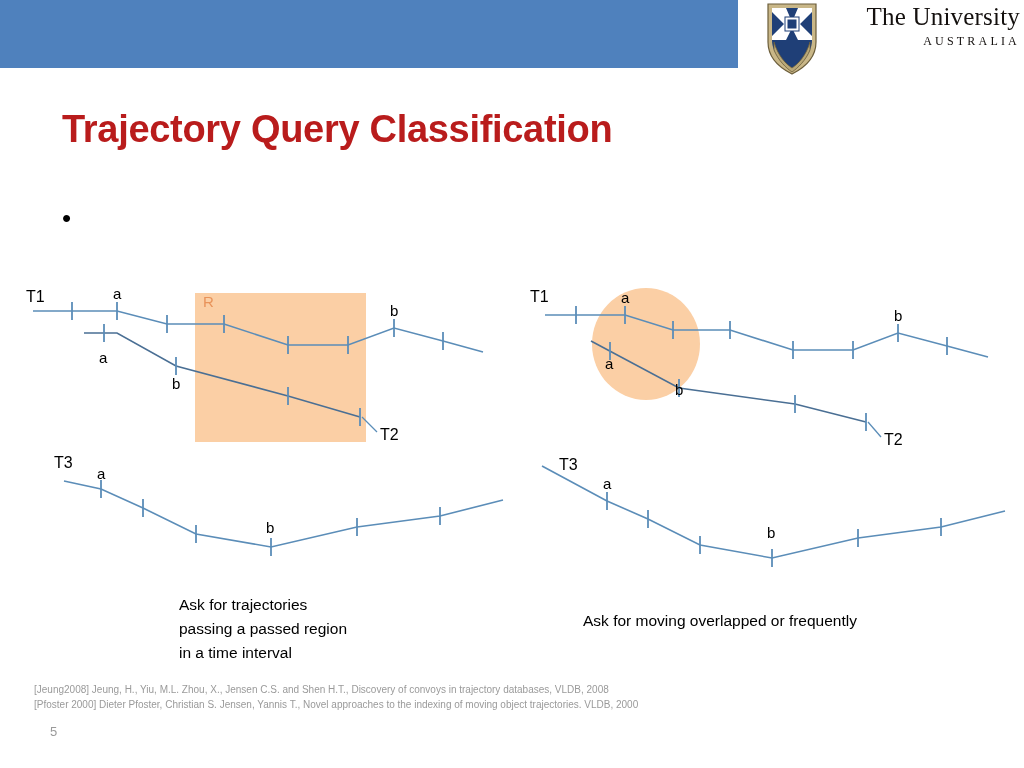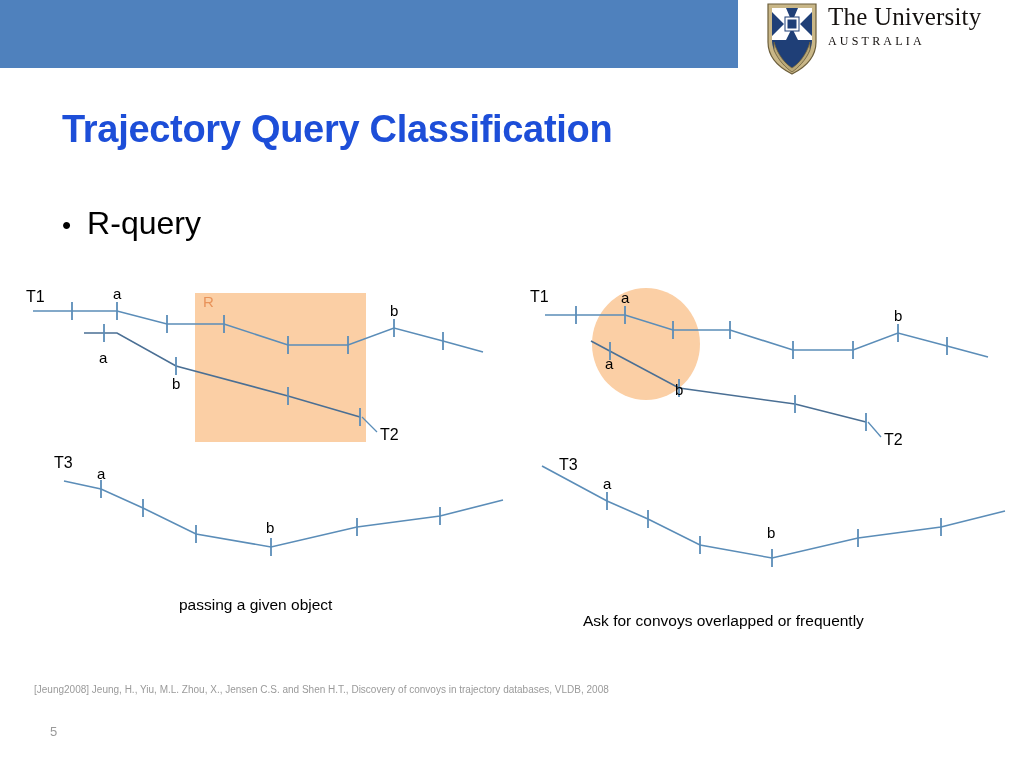--- a/index.html
+++ b/index.html
@@ -45,7 +45,7 @@
     left: 68px;
     top: 2px;
     width: 192px;
-    text-align: left;
+    text-align: right;
   }
   .logo-line {
     font-family: "Liberation Serif", serif;

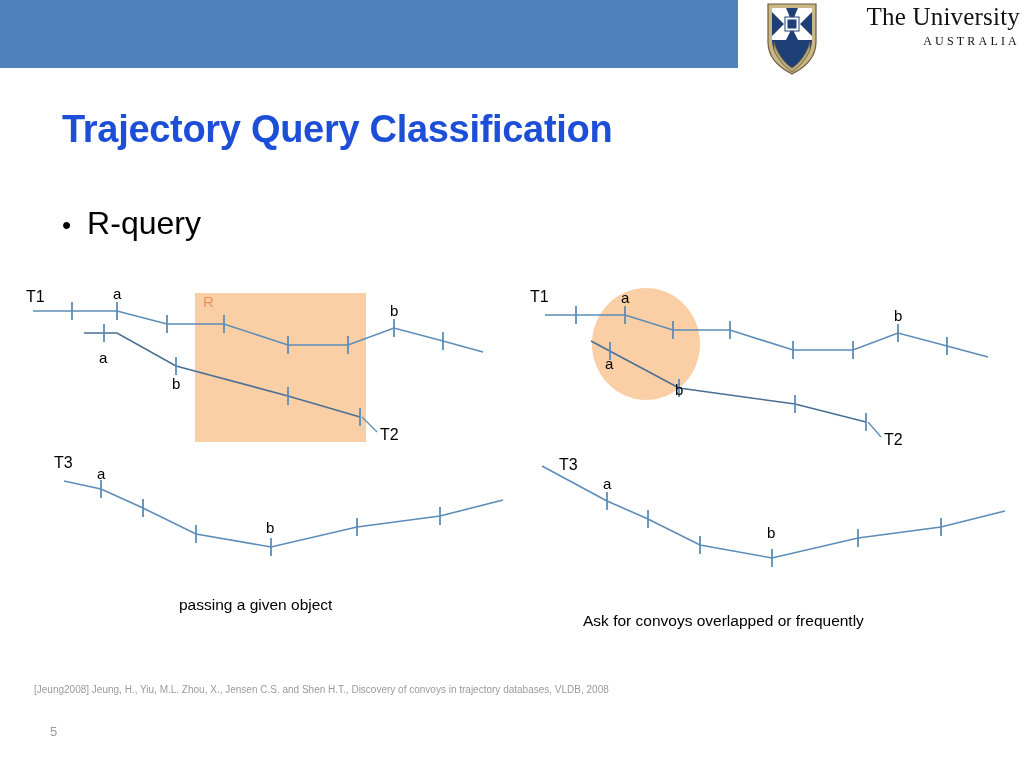--- a/index.html
+++ b/index.html
@@ -70,7 +70,7 @@
     font-size: 38px;
     font-weight: bold;
     letter-spacing: -0.3px;
-    color: #1d4ed8;
+    color: #b91c1c;
   }
 
   

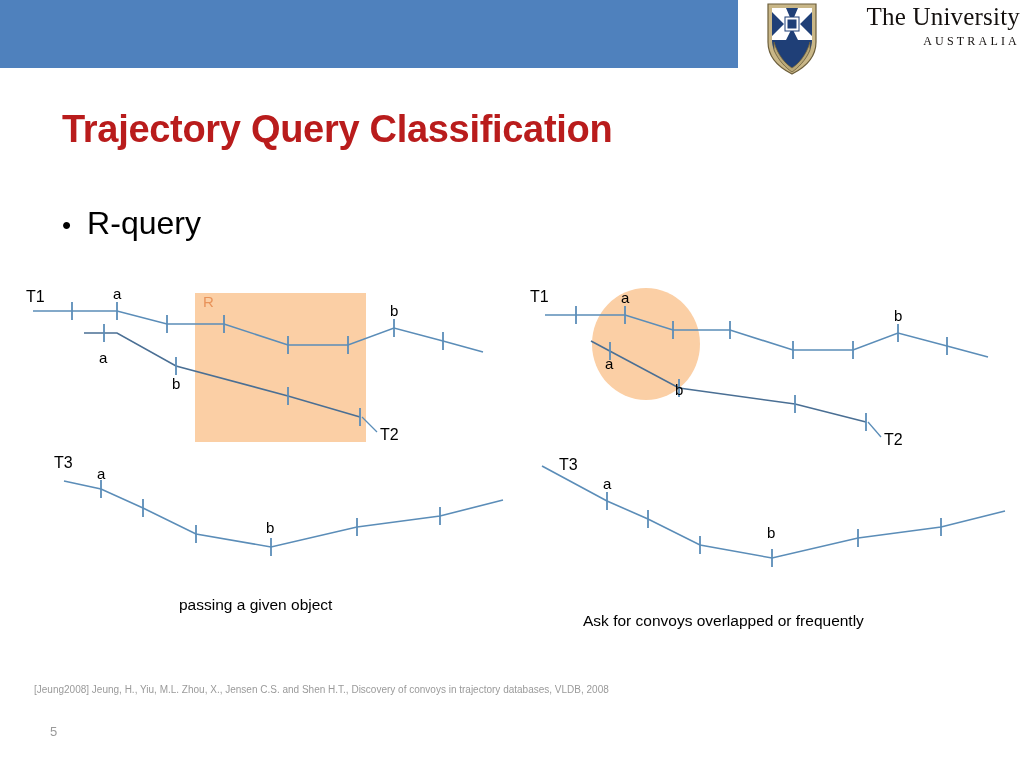--- a/index.html
+++ b/index.html
@@ -195,7 +195,6 @@
 
 <div id="bullet-row">
   <span id="bullet-dot">•</span>
-  <span id="bullet-main">R-query</span>
 </div>
 
 <svg id="diagrams" viewBox="0 0 1024 768">

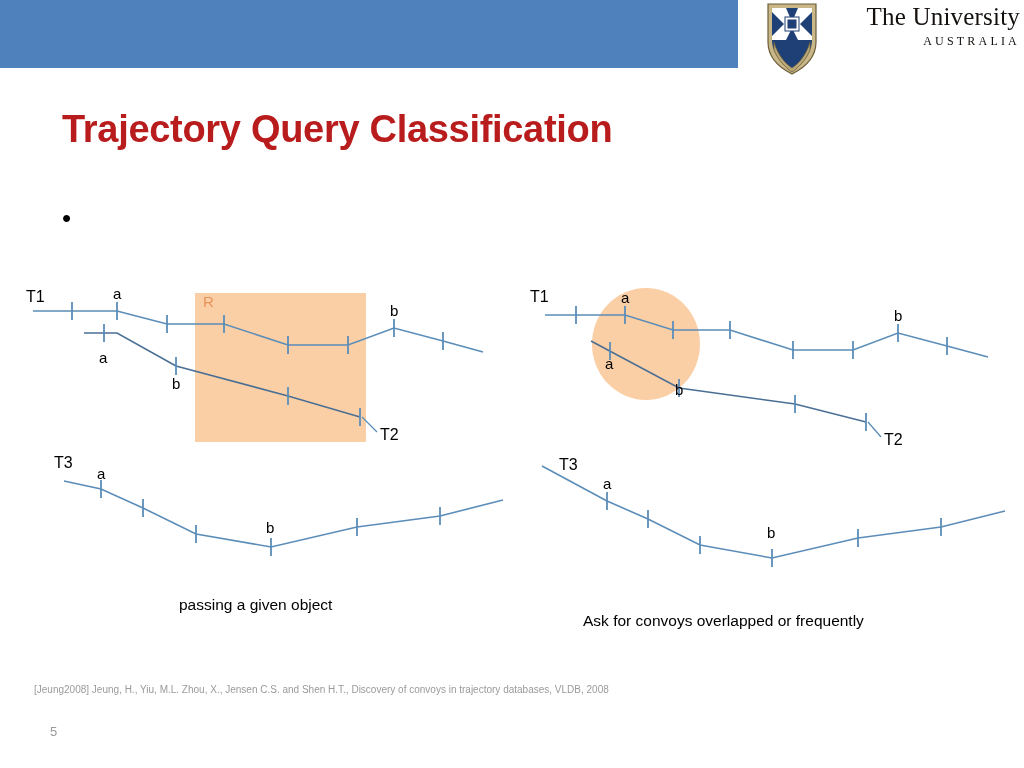--- a/index.html
+++ b/index.html
@@ -282,6 +282,7 @@
   </svg>
 
 <div class="caption" id="caption-left">
+    <div>Ask for trajectories</div>
     <div>passing a given object</div>
   </div>
 <div class="caption" id="caption-right">

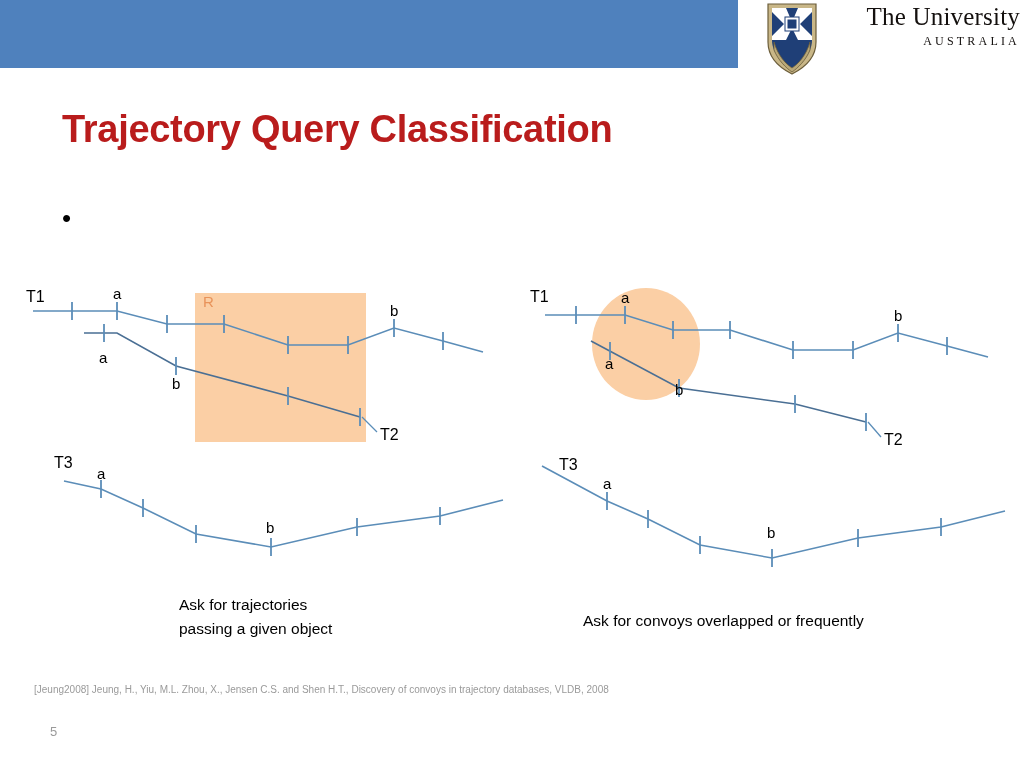--- a/index.html
+++ b/index.html
@@ -283,7 +283,7 @@
 
 <div class="caption" id="caption-left">
     <div>Ask for trajectories</div>
-    <div>passing a given object</div>
+    <div>passing a passed region</div>
   </div>
 <div class="caption" id="caption-right">
     <div>Ask for convoys overlapped or frequently</div>

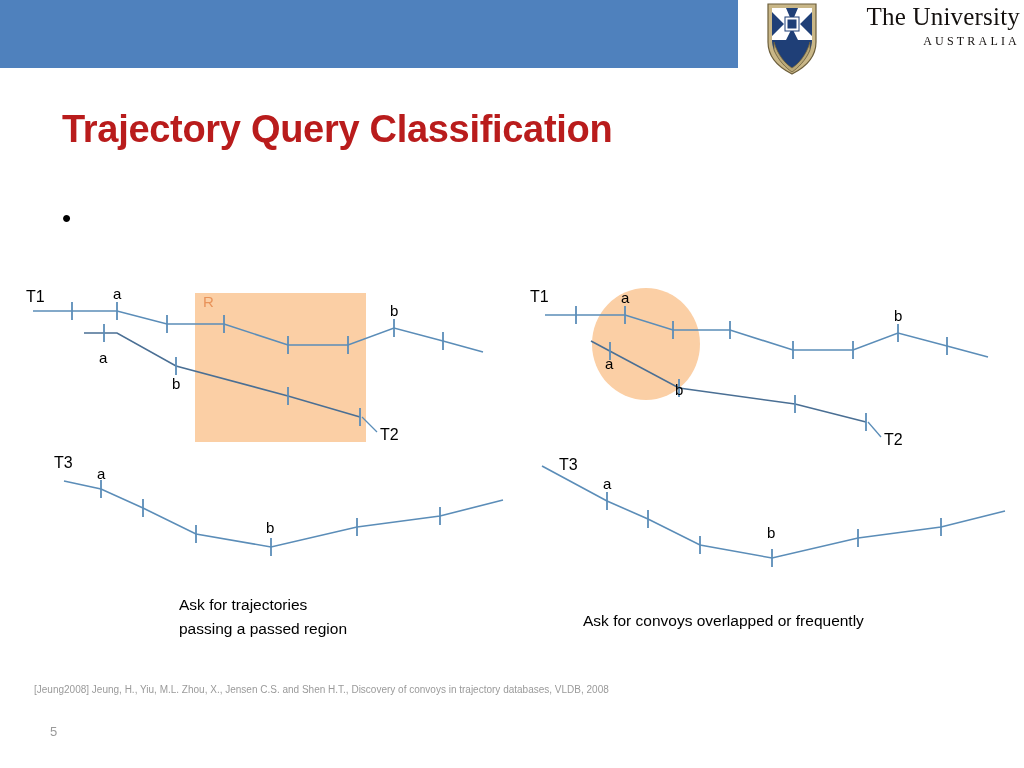--- a/index.html
+++ b/index.html
@@ -286,7 +286,7 @@
     <div>passing a passed region</div>
   </div>
 <div class="caption" id="caption-right">
-    <div>Ask for convoys overlapped or frequently</div>
+    <div>Ask for moving overlapped or frequently</div>
   </div>
 
 <div id="footer">

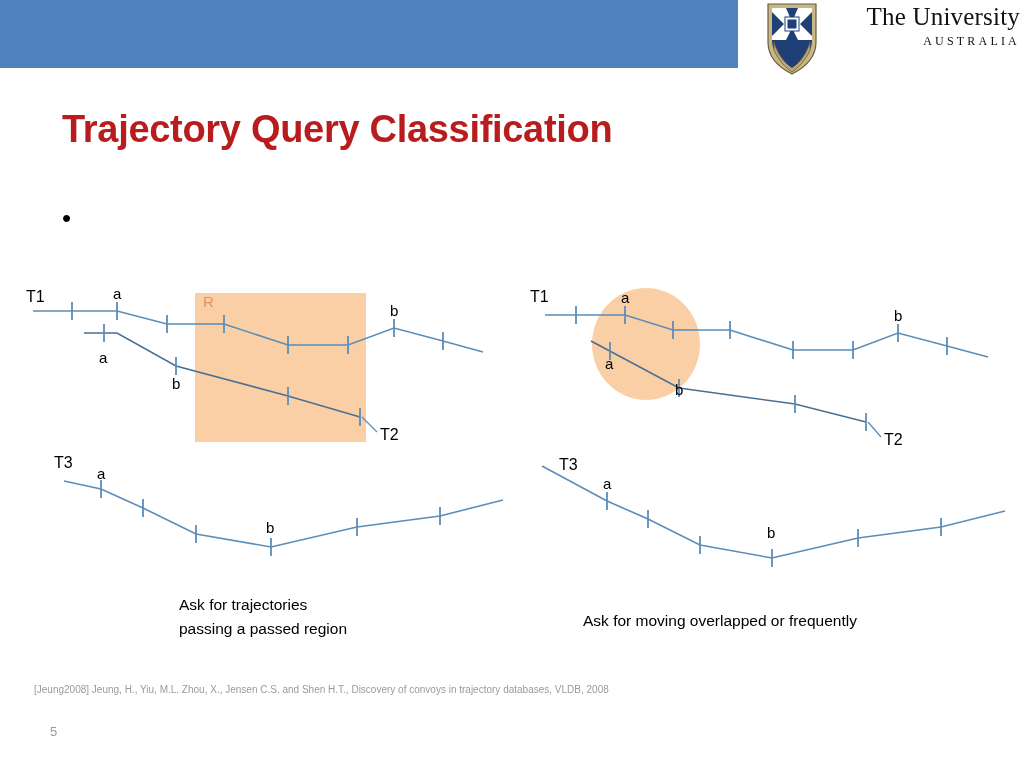--- a/index.html
+++ b/index.html
@@ -284,6 +284,7 @@
 <div class="caption" id="caption-left">
     <div>Ask for trajectories</div>
     <div>passing a passed region</div>
+    <div>in a time interval</div>
   </div>
 <div class="caption" id="caption-right">
     <div>Ask for moving overlapped or frequently</div>

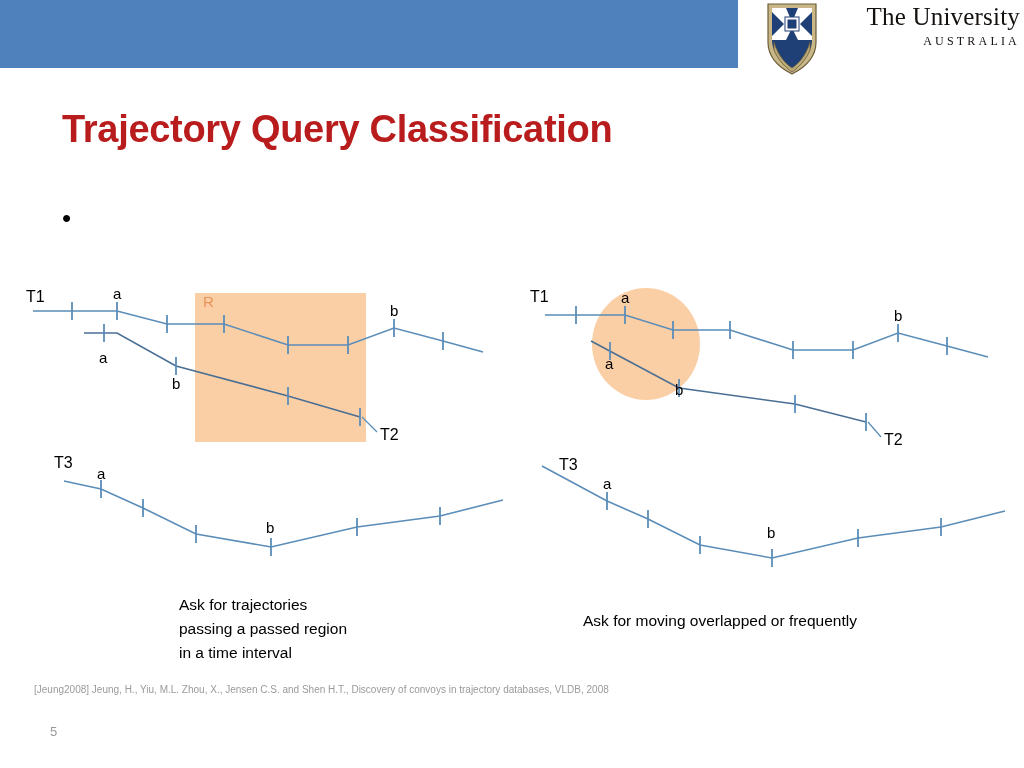--- a/index.html
+++ b/index.html
@@ -292,6 +292,7 @@
 
 <div id="footer">
     <div>[Jeung2008] Jeung, H., Yiu, M.L. Zhou, X., Jensen C.S. and Shen H.T.,   Discovery of convoys in trajectory databases, VLDB, 2008</div>
+    <div>[Pfoster 2000] Dieter Pfoster, Christian S. Jensen, Yannis T., Novel approaches to the indexing of moving object trajectories. VLDB, 2000</div>
   </div>
 <div id="slide-number">5</div>
 

